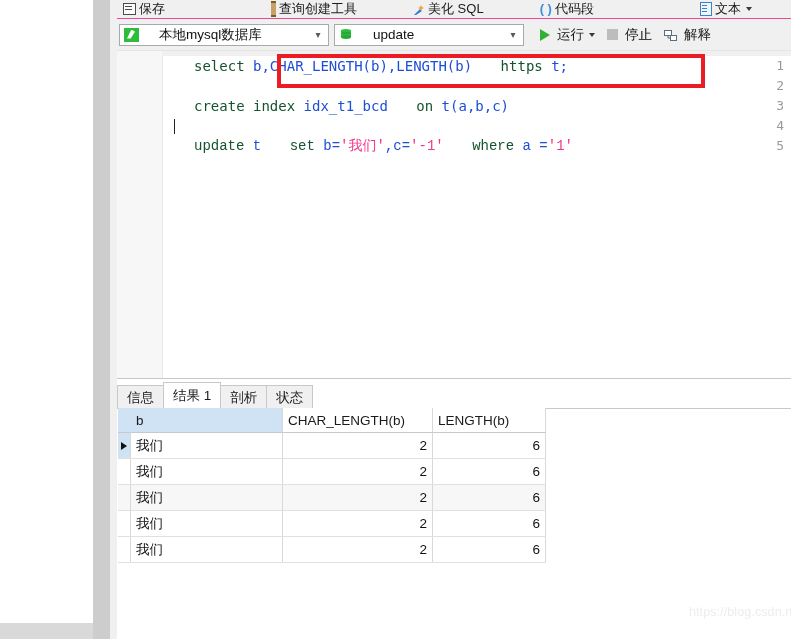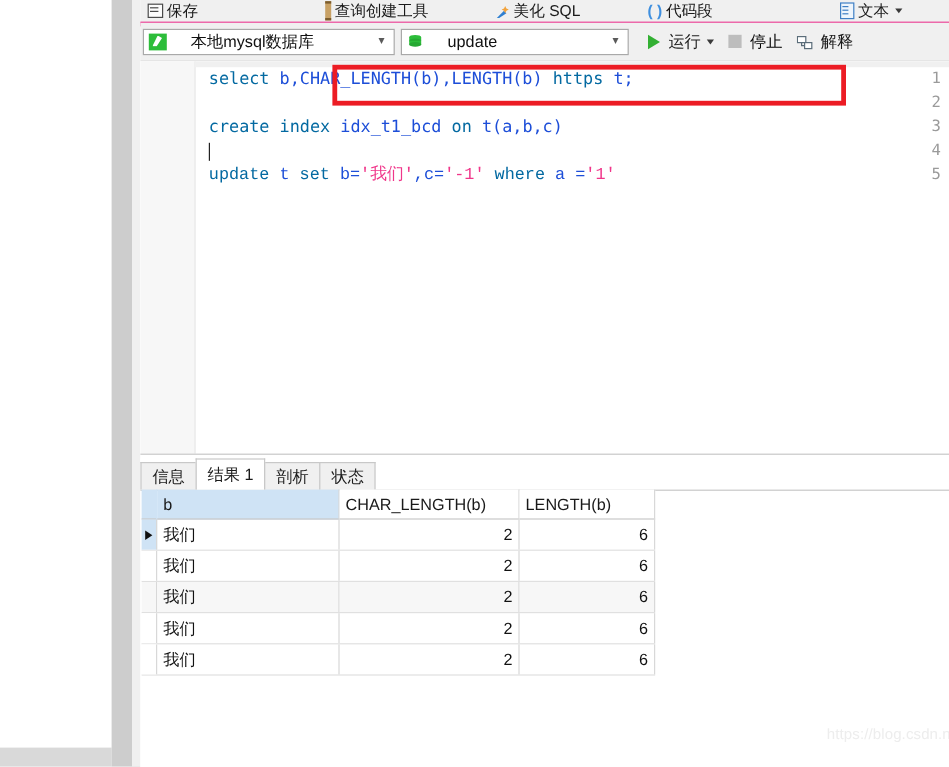--- a/index.html
+++ b/index.html
@@ -174,7 +174,7 @@
     font-size: 14px; line-height: 20px; height: 20px;
     white-space: pre;
   }
-  .kw { color: #0369a1; }
+  .kw { color: #14532d; margin-left: 20px; }
   .id { color: #1d4ed8; }
   .str { color: #f0368a; }
   .caret-bar {

